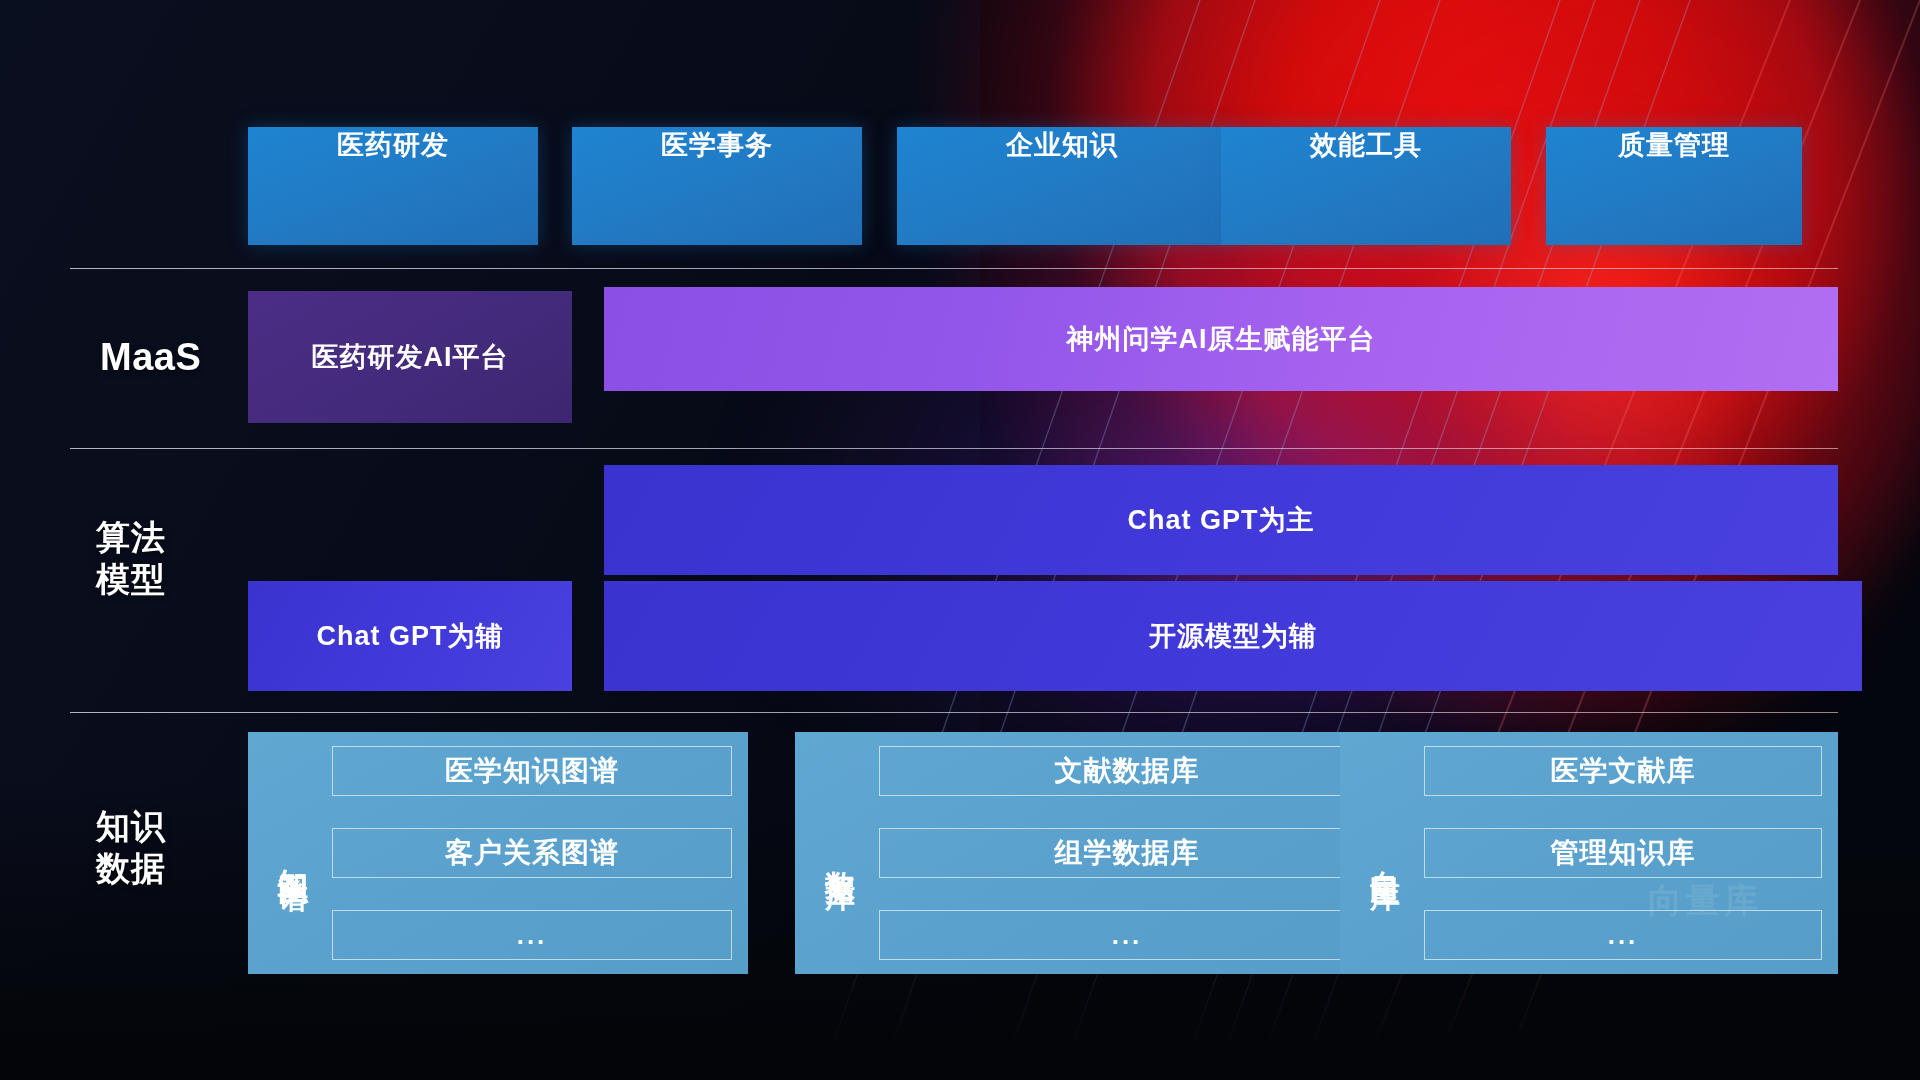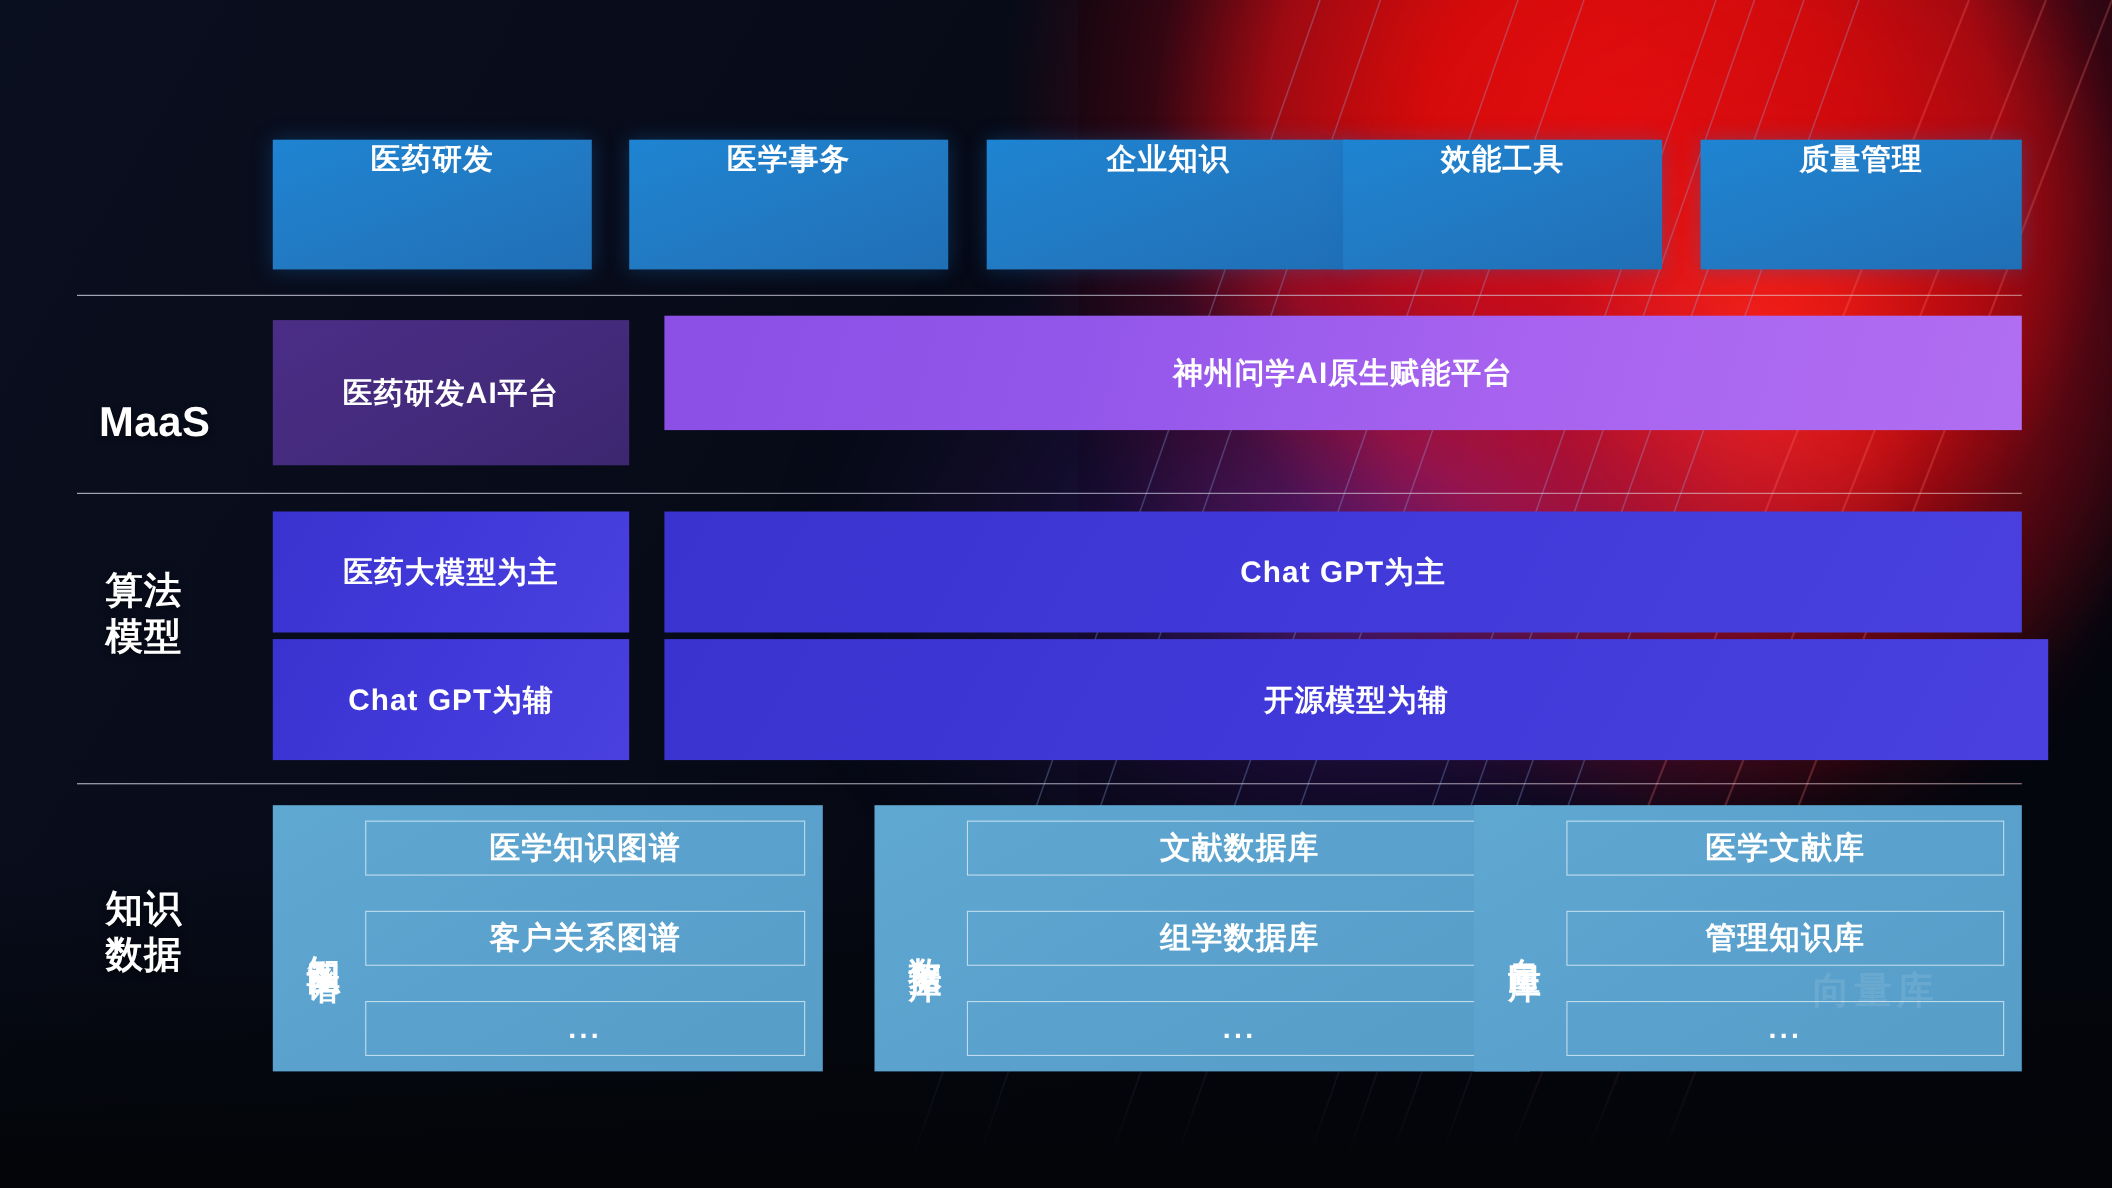--- a/index.html
+++ b/index.html
@@ -181,7 +181,7 @@
   <div class="scn" style="left:1221px; top:127px; width:290px;">
     <span>效能工具</span>
   </div>
-  <div class="scn" style="left:1546px; top:127px; width:292px;">
+  <div class="scn" style="left:1546px; top:127px; width:256px;">
     <span>质量管理</span>
   </div>
 

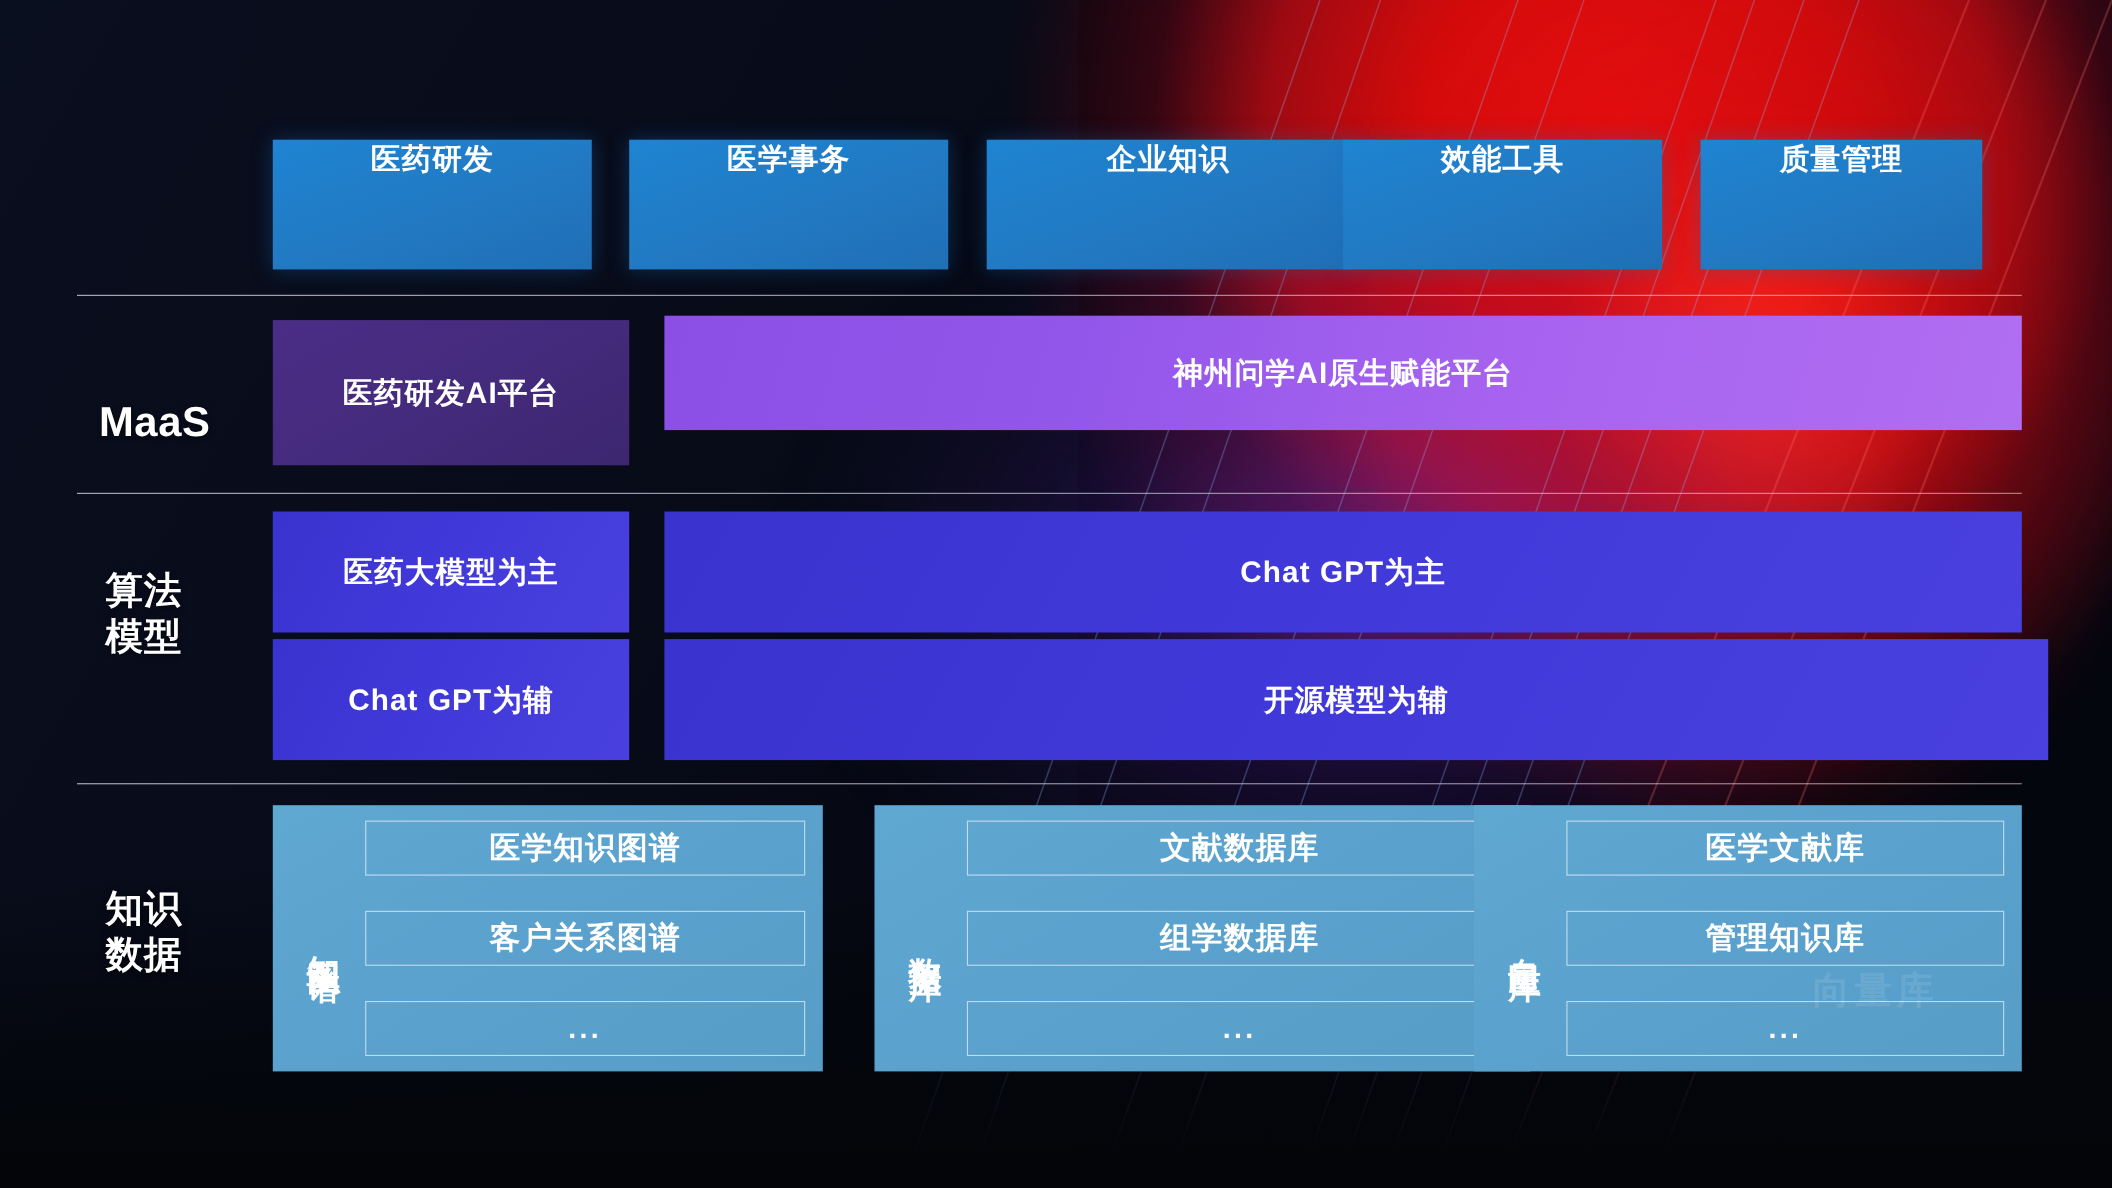--- a/index.html
+++ b/index.html
@@ -187,7 +187,7 @@
 
   <div class="divider" style="top:268px;"></div>
 
-  <div class="row-label latin" style="left:90px; top:336px; width:160px;margin-top:27px;">MaaS</div>
+  <div class="row-label latin" style="left:100px; top:336px; width:160px;">MaaS</div>
 
   <div class="maas-left" style="left:248px; top:291px; width:324px; height:132px;">
     <span>医药研发AI平台</span>

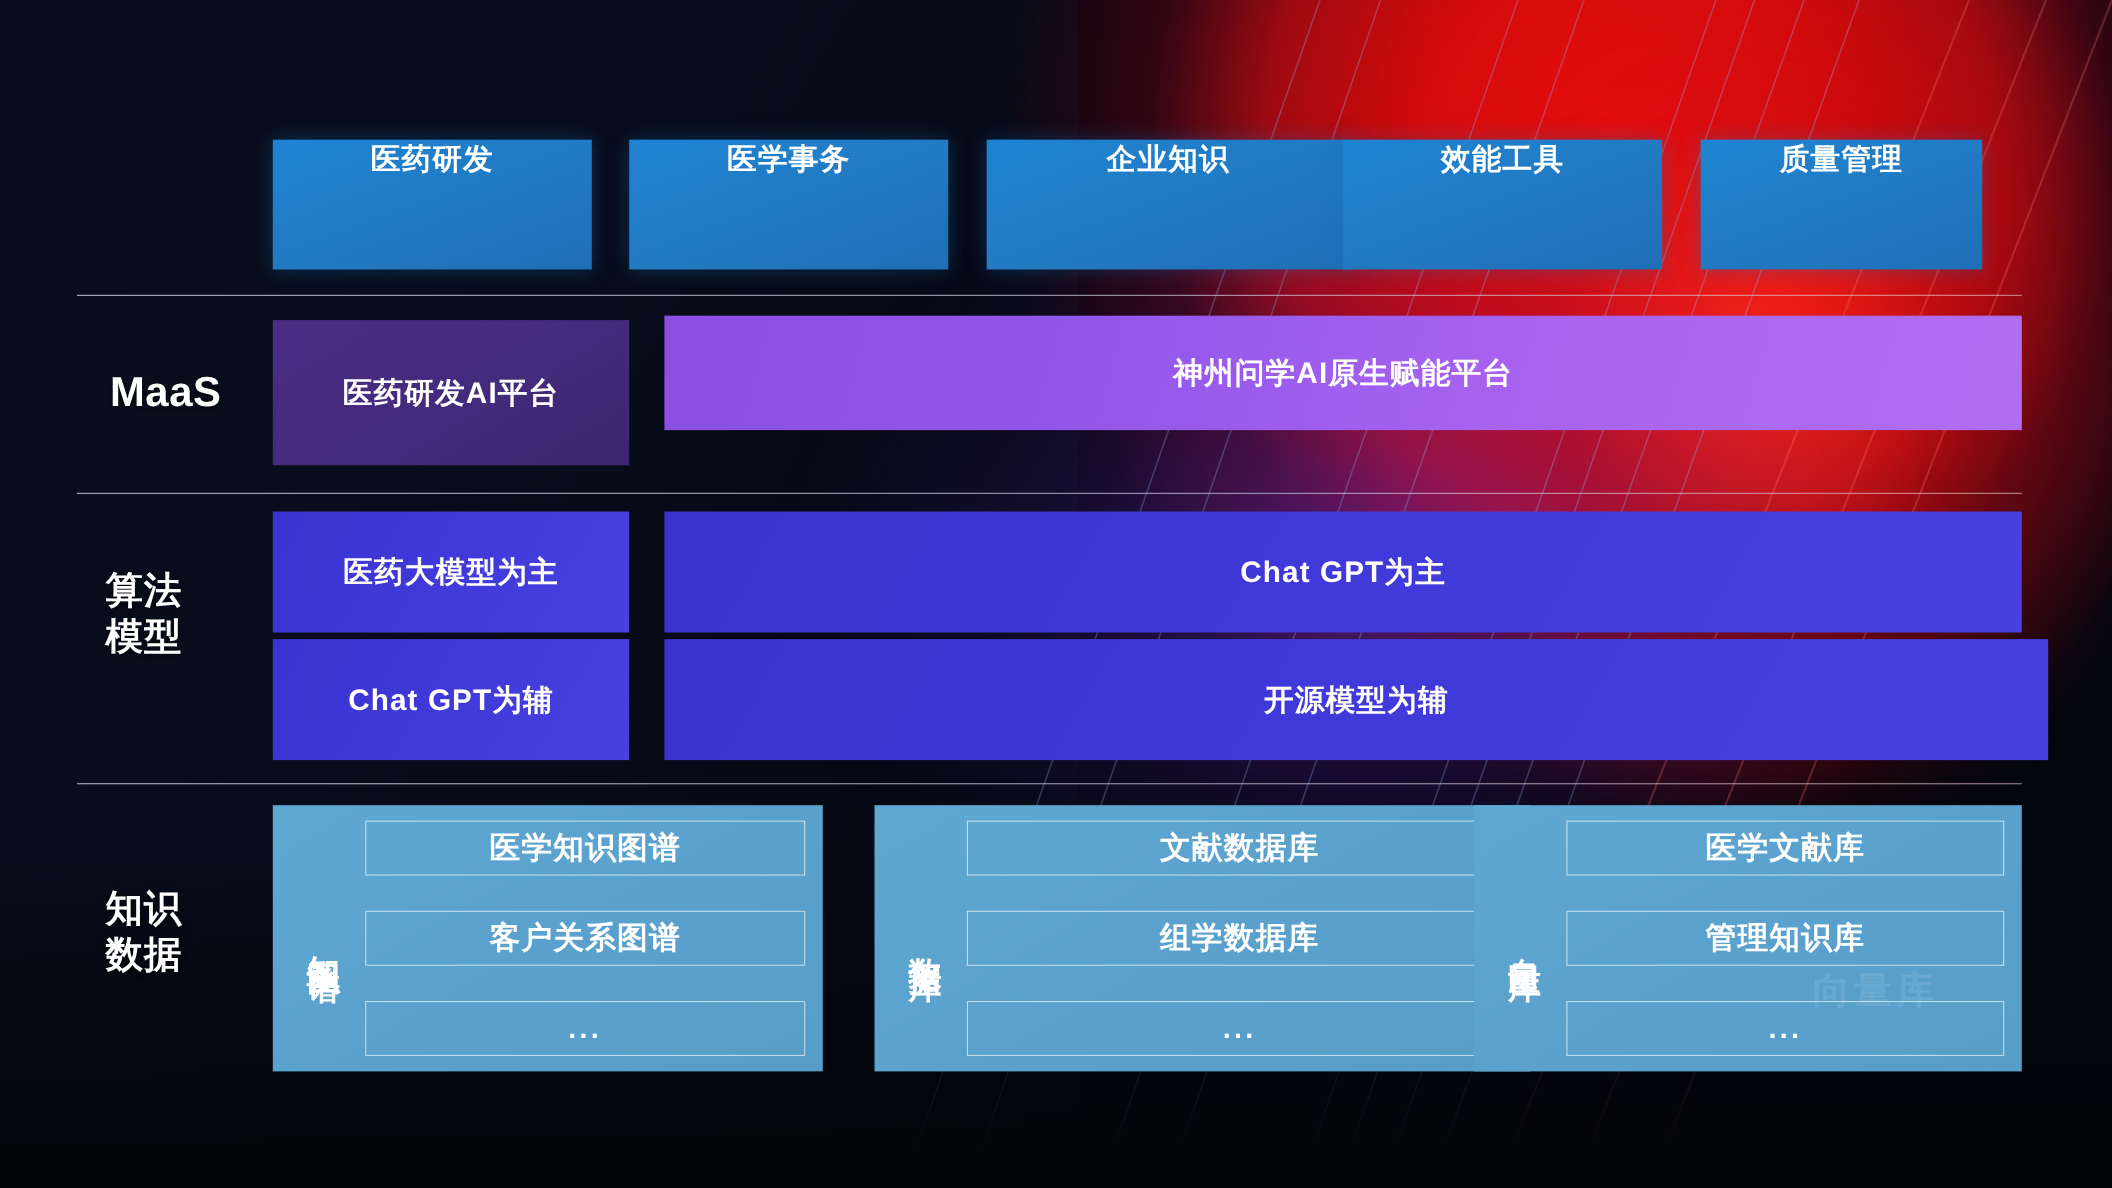--- a/index.html
+++ b/index.html
@@ -201,9 +201,6 @@
   <div class="row-label" style="left:96px; top:516px; width:140px;">算法
 模型</div>
 
-  <div class="algo" style="left:248px; top:465px; width:324px; height:110px;">
-    <span>医药大模型为主</span>
-  </div>
   <div class="algo" style="left:248px; top:581px; width:324px; height:110px;">
     <span>Chat GPT为辅</span>
   </div>

